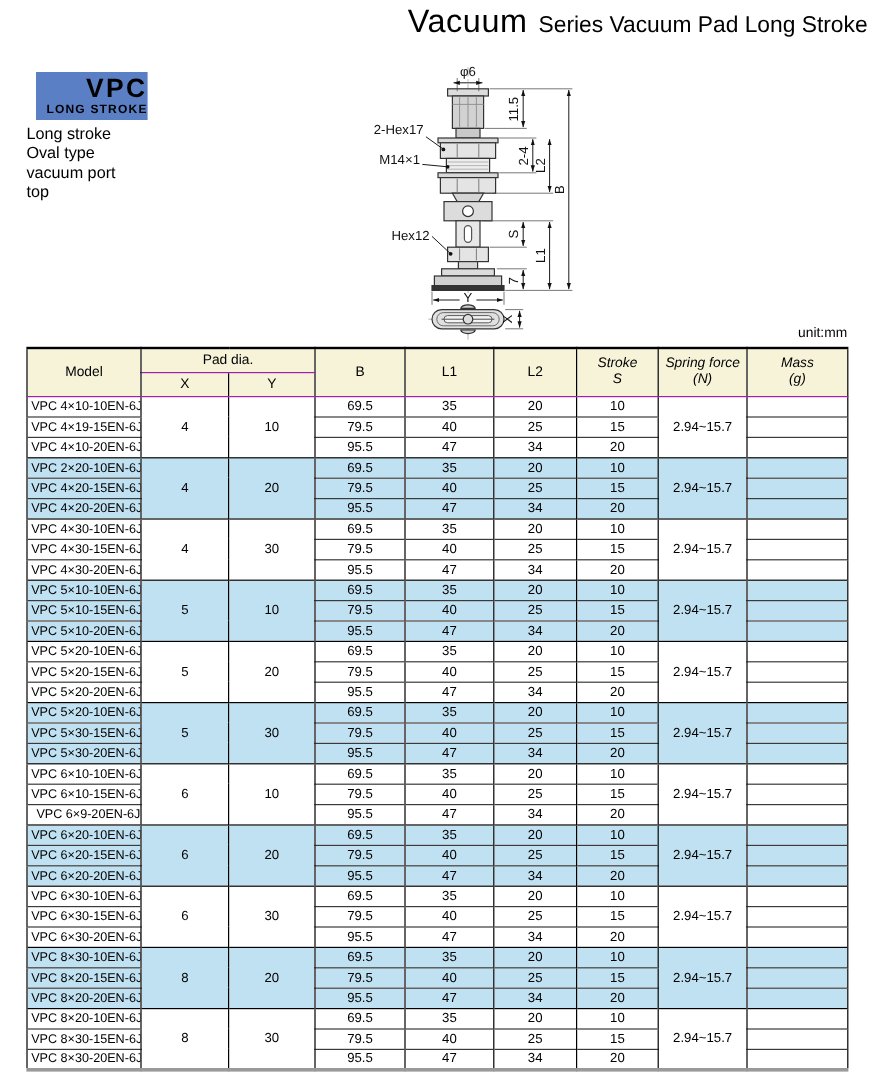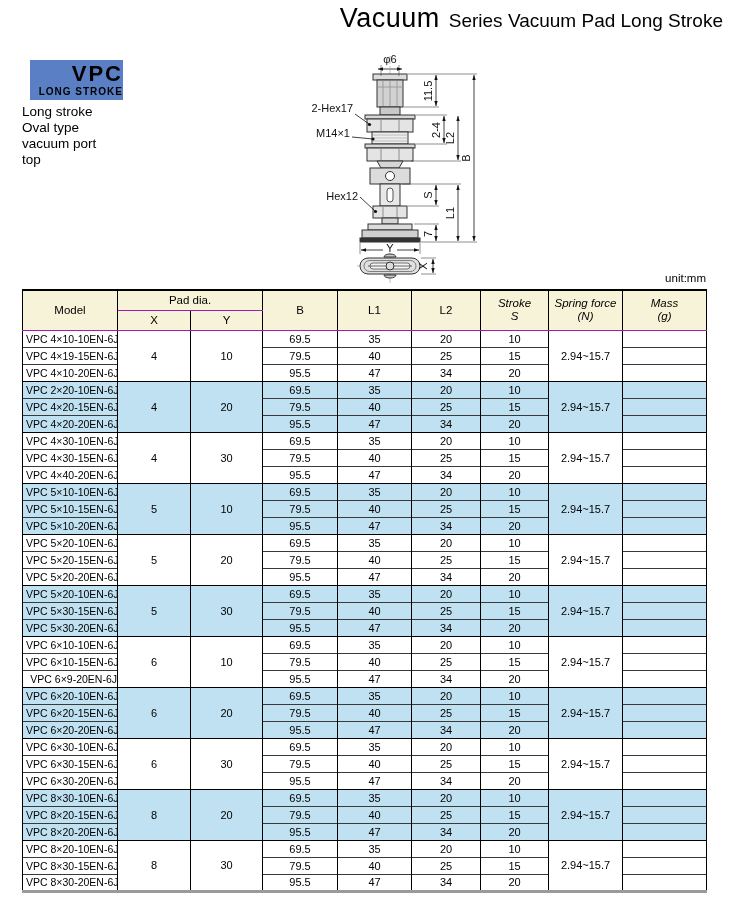--- a/index.html
+++ b/index.html
@@ -292,7 +292,7 @@
         <td></td>
       </tr>
       <tr>
-        <td class="model">VPC 4×40-20EN-6J</td>
+        <td class="model">VPC 4×30-20EN-6J</td>
         <td>95.5</td>
         <td>47</td>
         <td>34</td>

